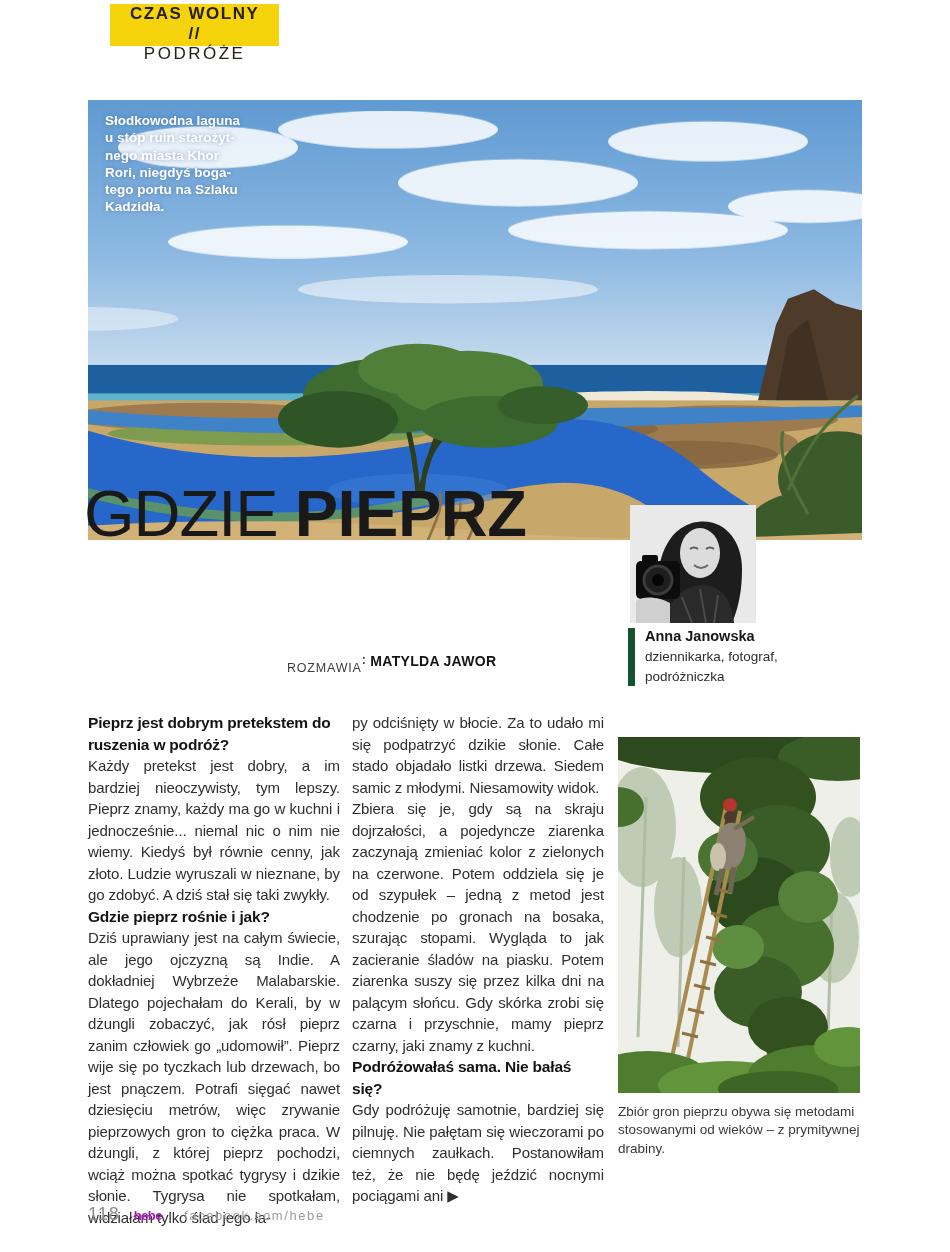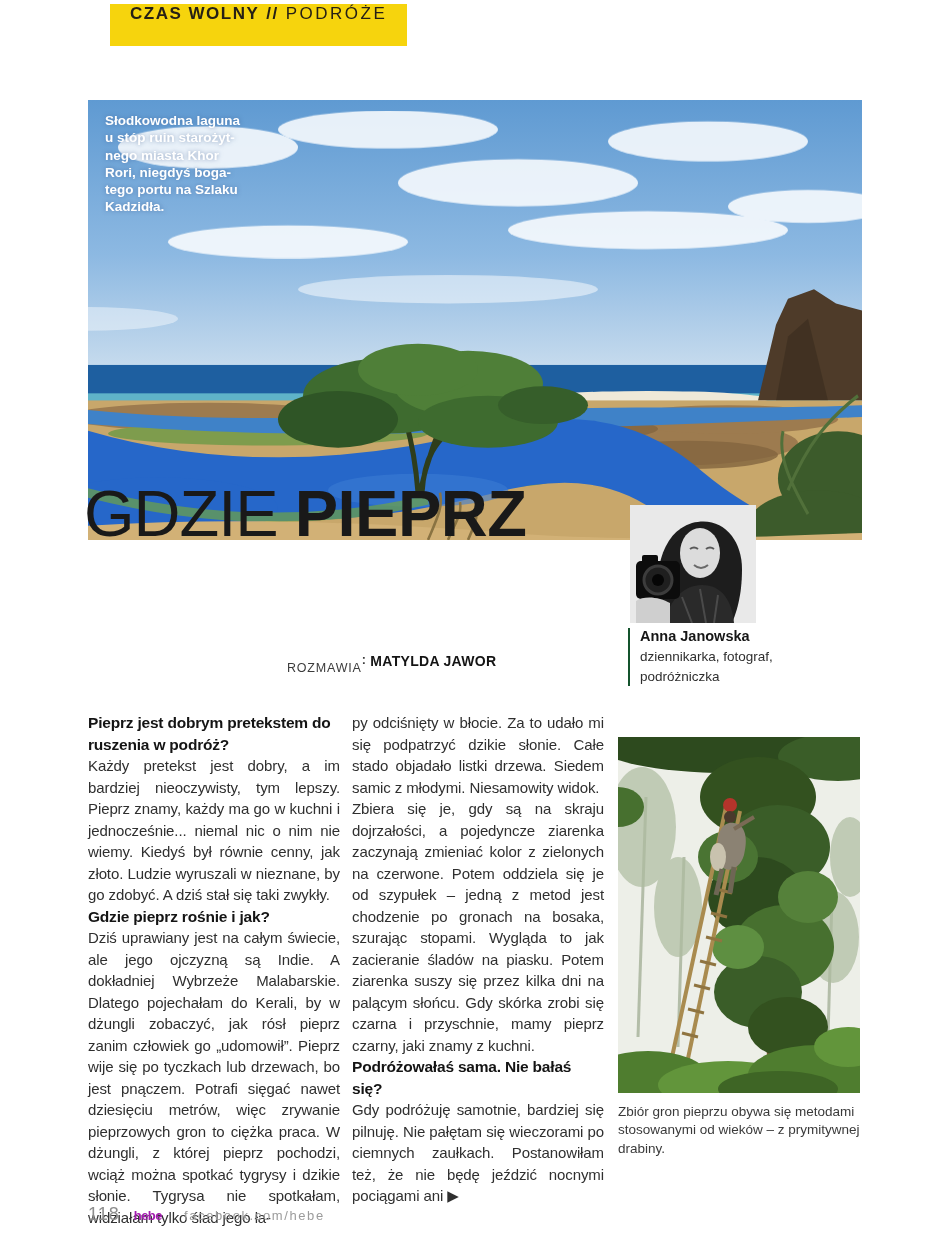--- a/index.html
+++ b/index.html
@@ -13,8 +13,8 @@
   .badge {
     position:absolute; left:110px; top:4px; height:42px;
     background:#F6D40D; color:#262015;
-    display:flex; padding:0 20px;
-    font-size:17px; letter-spacing:1.5px; white-space:nowrap;
+    display:flex; align-items:center; padding:0 20px;
+    font-size:17px; letter-spacing:1.5px; white-space:nowrap;flex-direction:column;
   }
   .badge .b1 { font-weight:700; }
   .badge .sep { font-weight:700; margin:0 7px; }

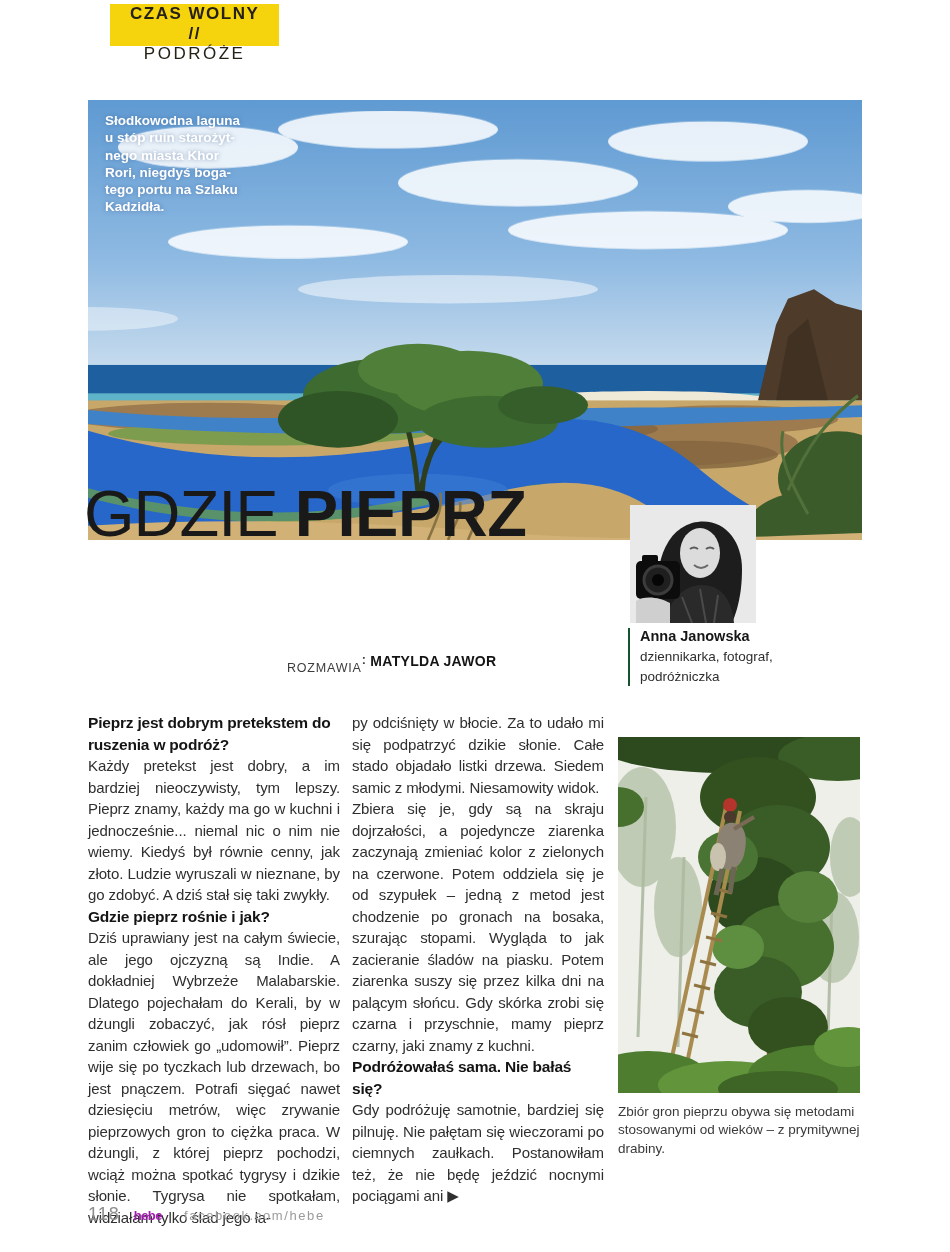--- a/index.html
+++ b/index.html
@@ -52,7 +52,7 @@
   .portrait svg { display:block; width:100%; height:100%; }
   .author {
     position:absolute; left:628px; top:628px; width:180px;
-    border-left:2px solid #14532d; padding-left:10px;
+    border-left:7px solid #14532d; padding-left:10px;
   }
   .author .name { font-weight:700; font-size:14.5px; color:#161616; margin-bottom:3px; }
   .author .role { font-size:13.5px; color:#2e2e2e; line-height:1.45; }

